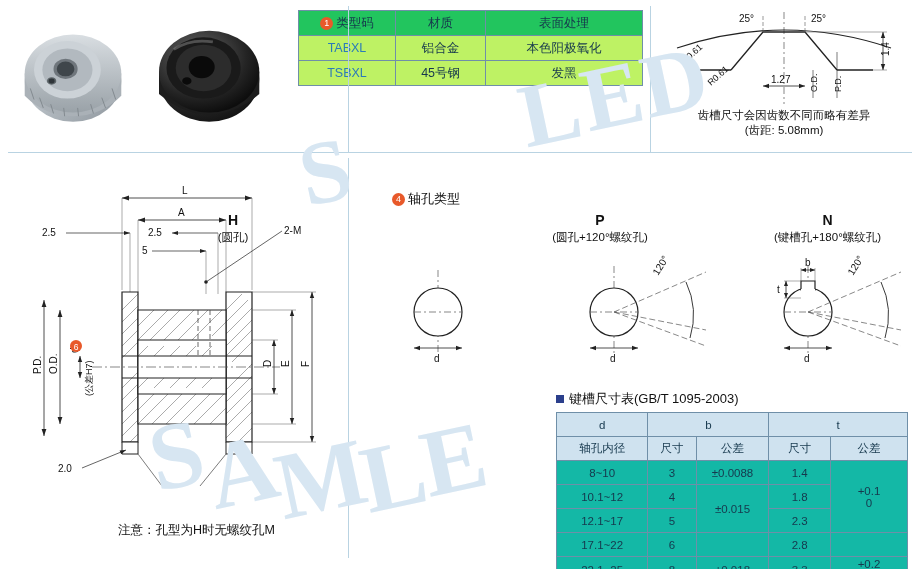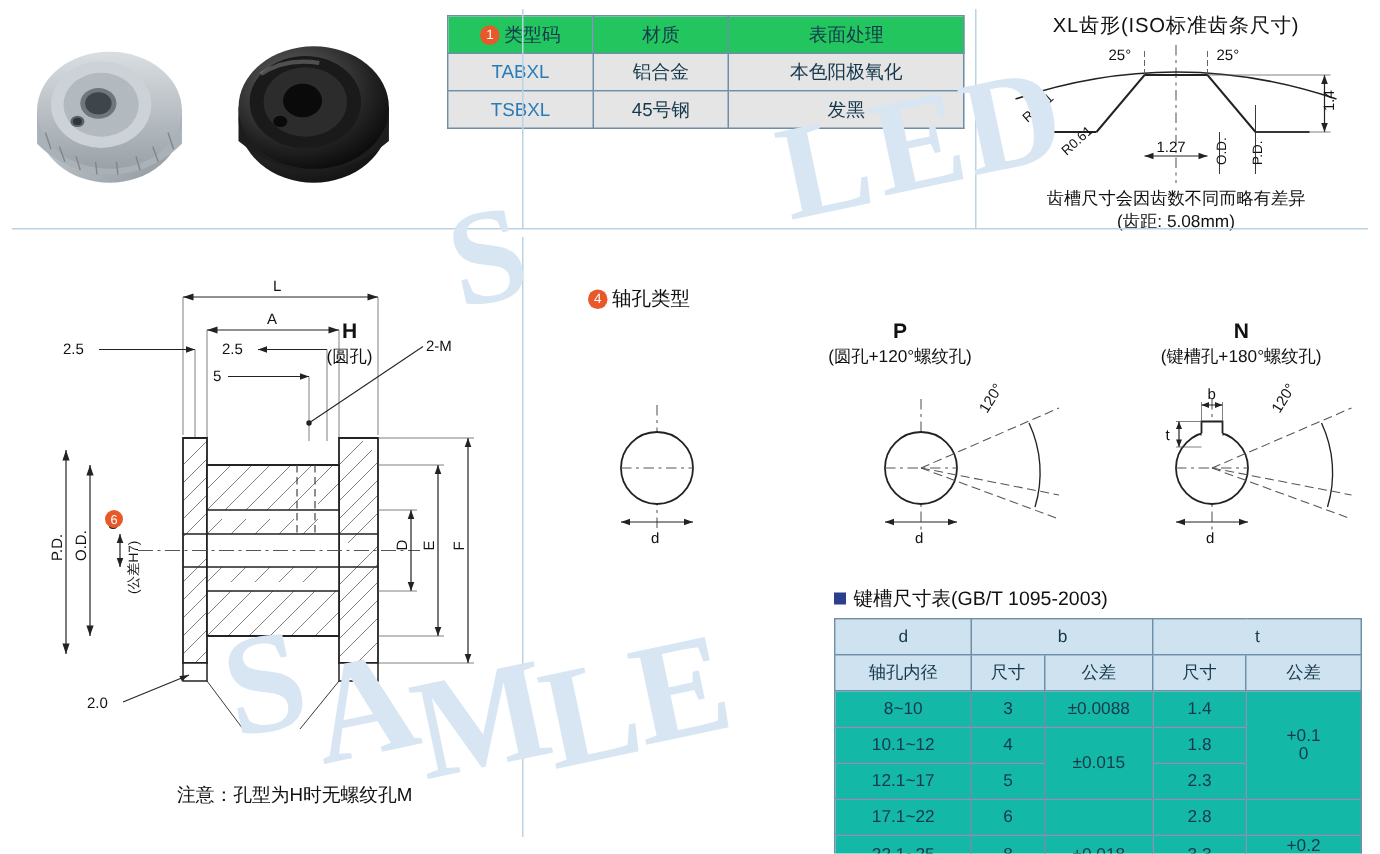--- a/index.html
+++ b/index.html
@@ -178,7 +178,6 @@
   </table>
 
   <div class="xlblock">
-    <div class="xltitle">XL齿形(ISO标准齿条尺寸)</div>
     <svg width="258" height="100" viewBox="0 0 258 100">
 
       <line x1="129" y1="4" x2="129" y2="96" stroke="#555" stroke-width=".7" stroke-dasharray="7,3,2,3"></line>

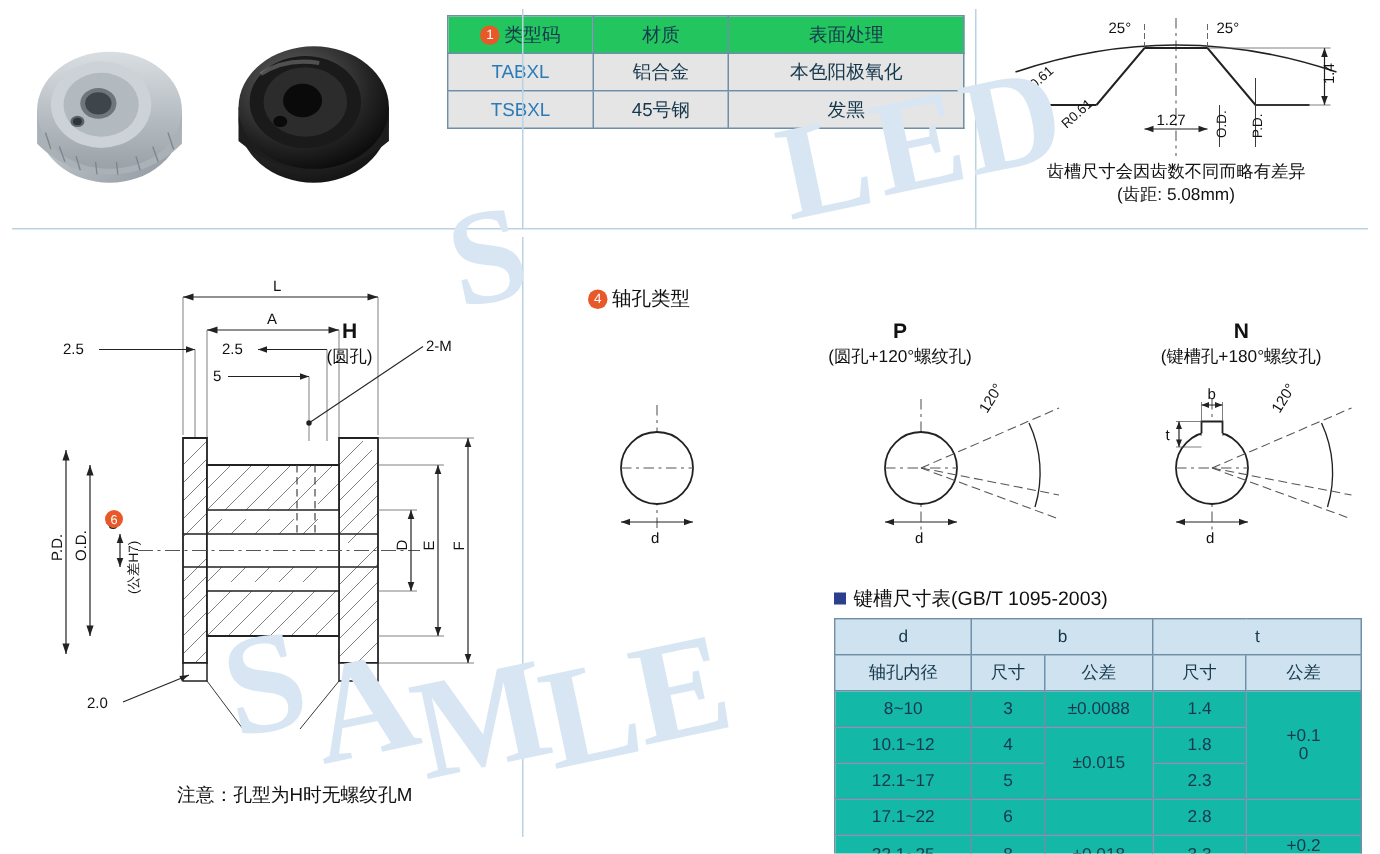--- a/index.html
+++ b/index.html
@@ -31,7 +31,7 @@
     font-family:"Liberation Sans", sans-serif;
   }
   .toptable th{background:#22c55e;font-weight:normal;color:#16384d;}
-  .toptable td{background:#e5e5e5;color:#16384d;}
+  .toptable td{background:#bef264;color:#16384d;}
   .toptable td.code{color:#2b7bb9;}
   .numdot{
     display:inline-block;width:13px;height:13px;border-radius:50%;

